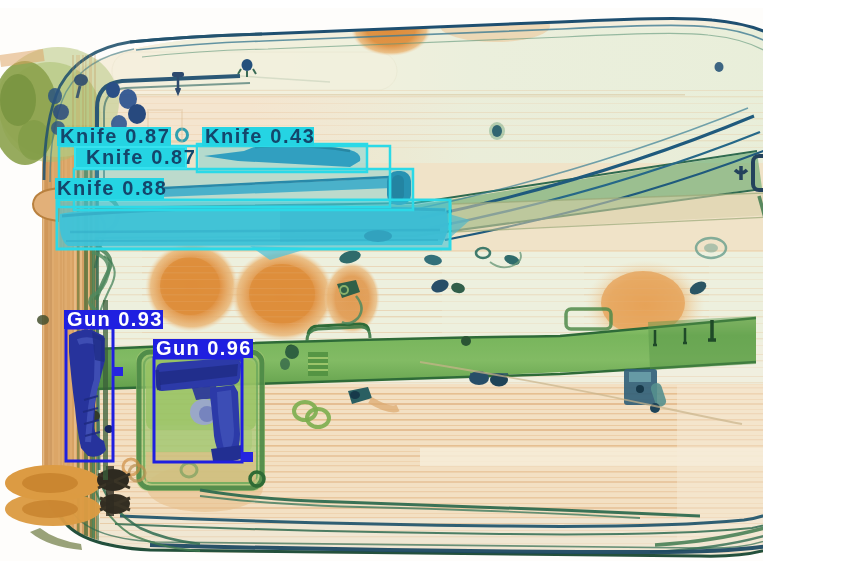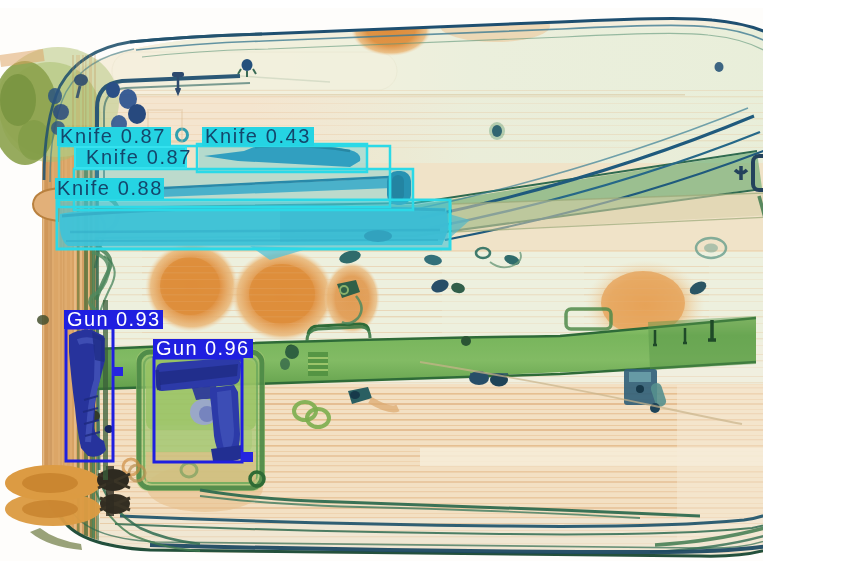--- a/index.html
+++ b/index.html
@@ -4,7 +4,7 @@
 <style>
   html,body{margin:0;padding:0;background:#ffffff;}
   #wrap{width:763px;height:573px;position:relative;overflow:hidden;background:#ffffff;
-        font-family:"Liberation Sans", sans-serif;}
+        font-family:"Liberation Sans", sans-serif;font-weight:bold;}
   svg{display:block;}
 </style>
 </head>

